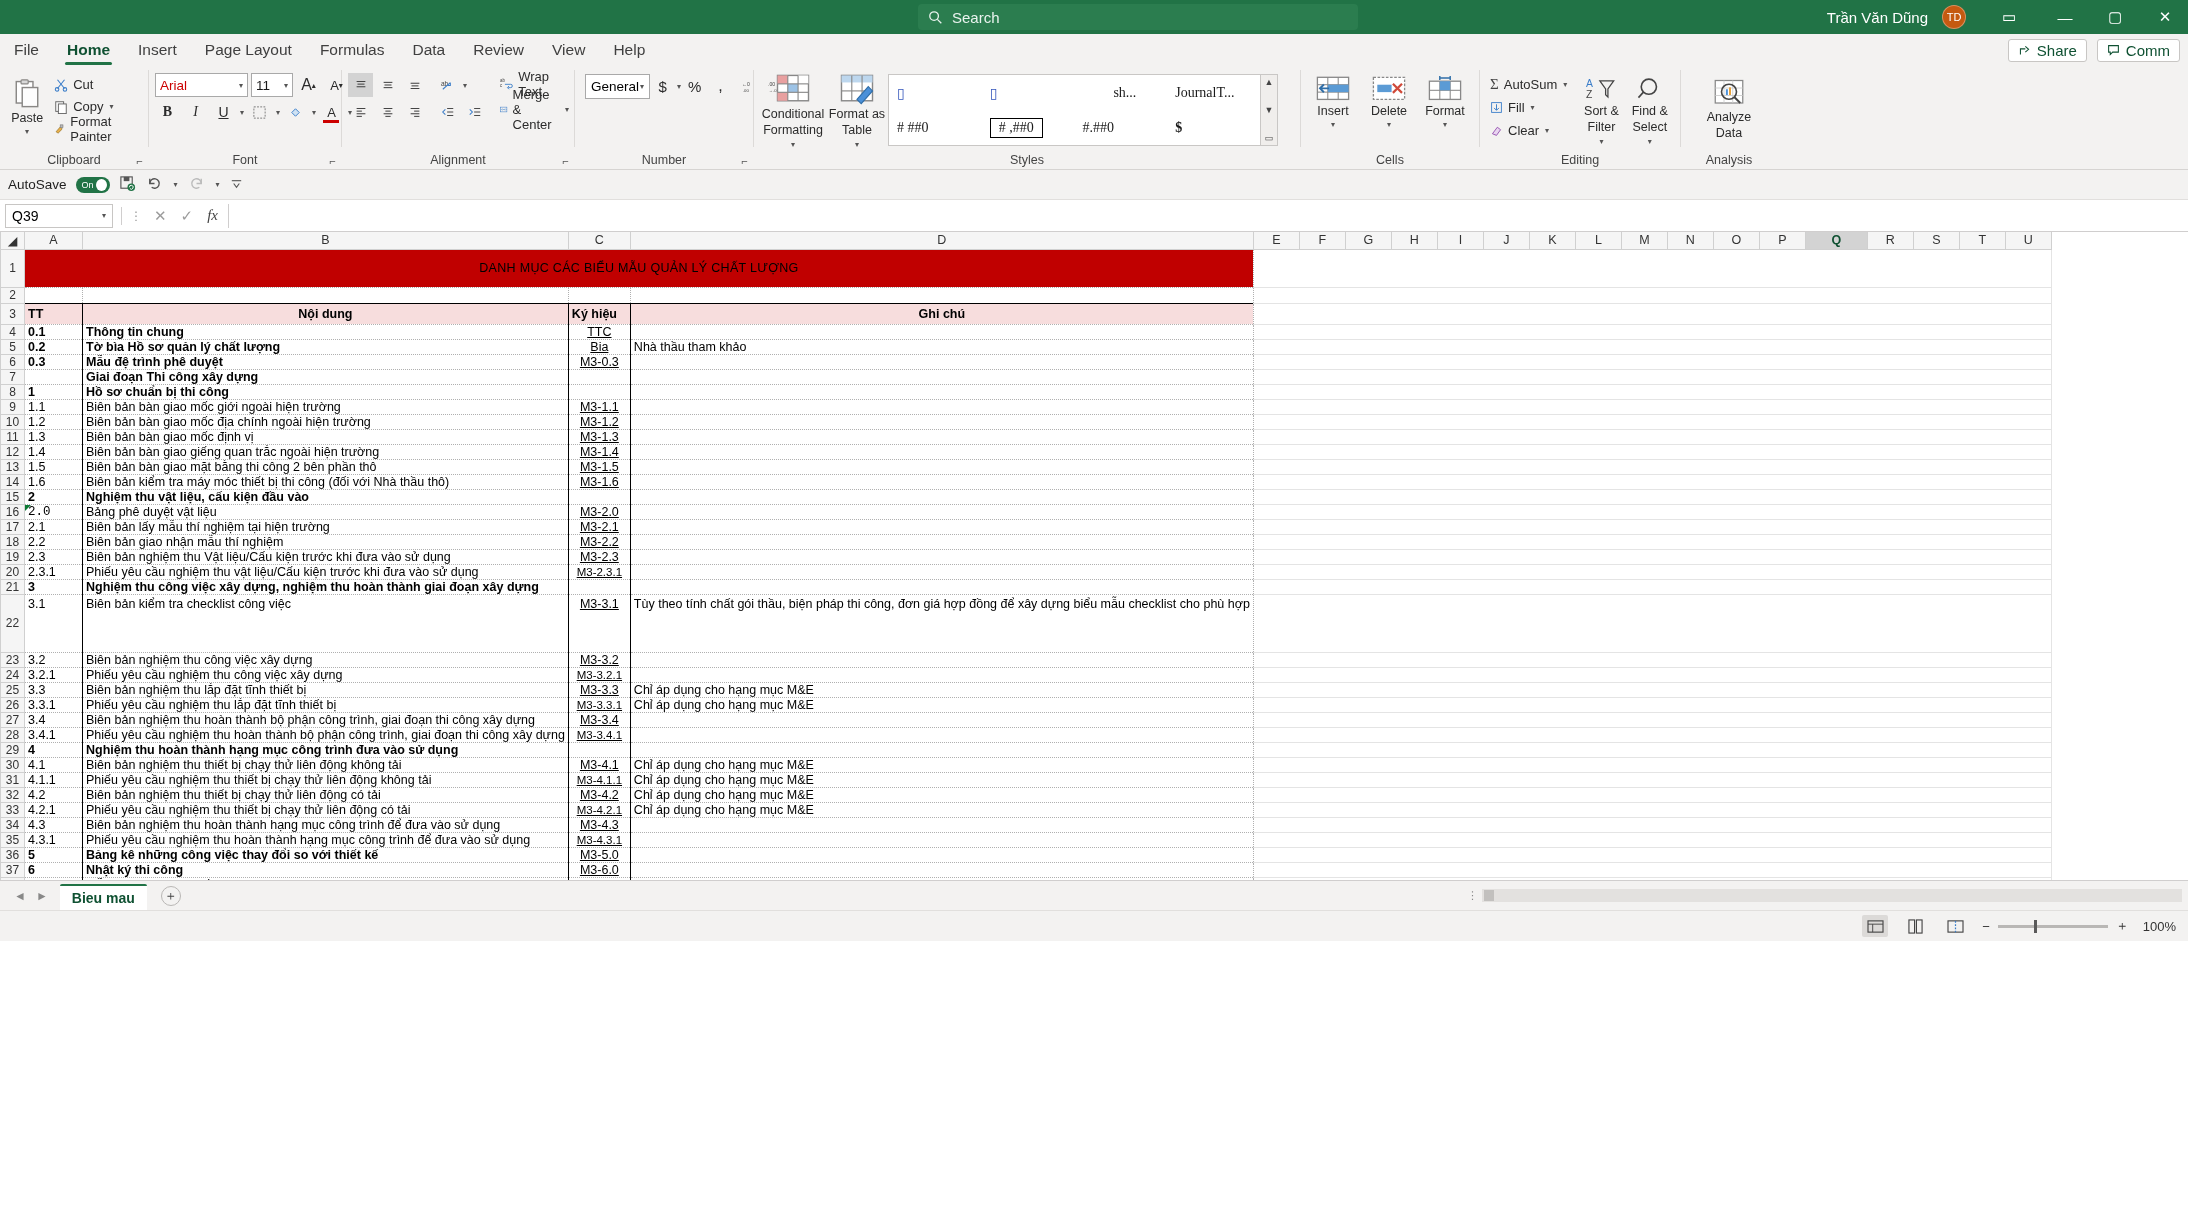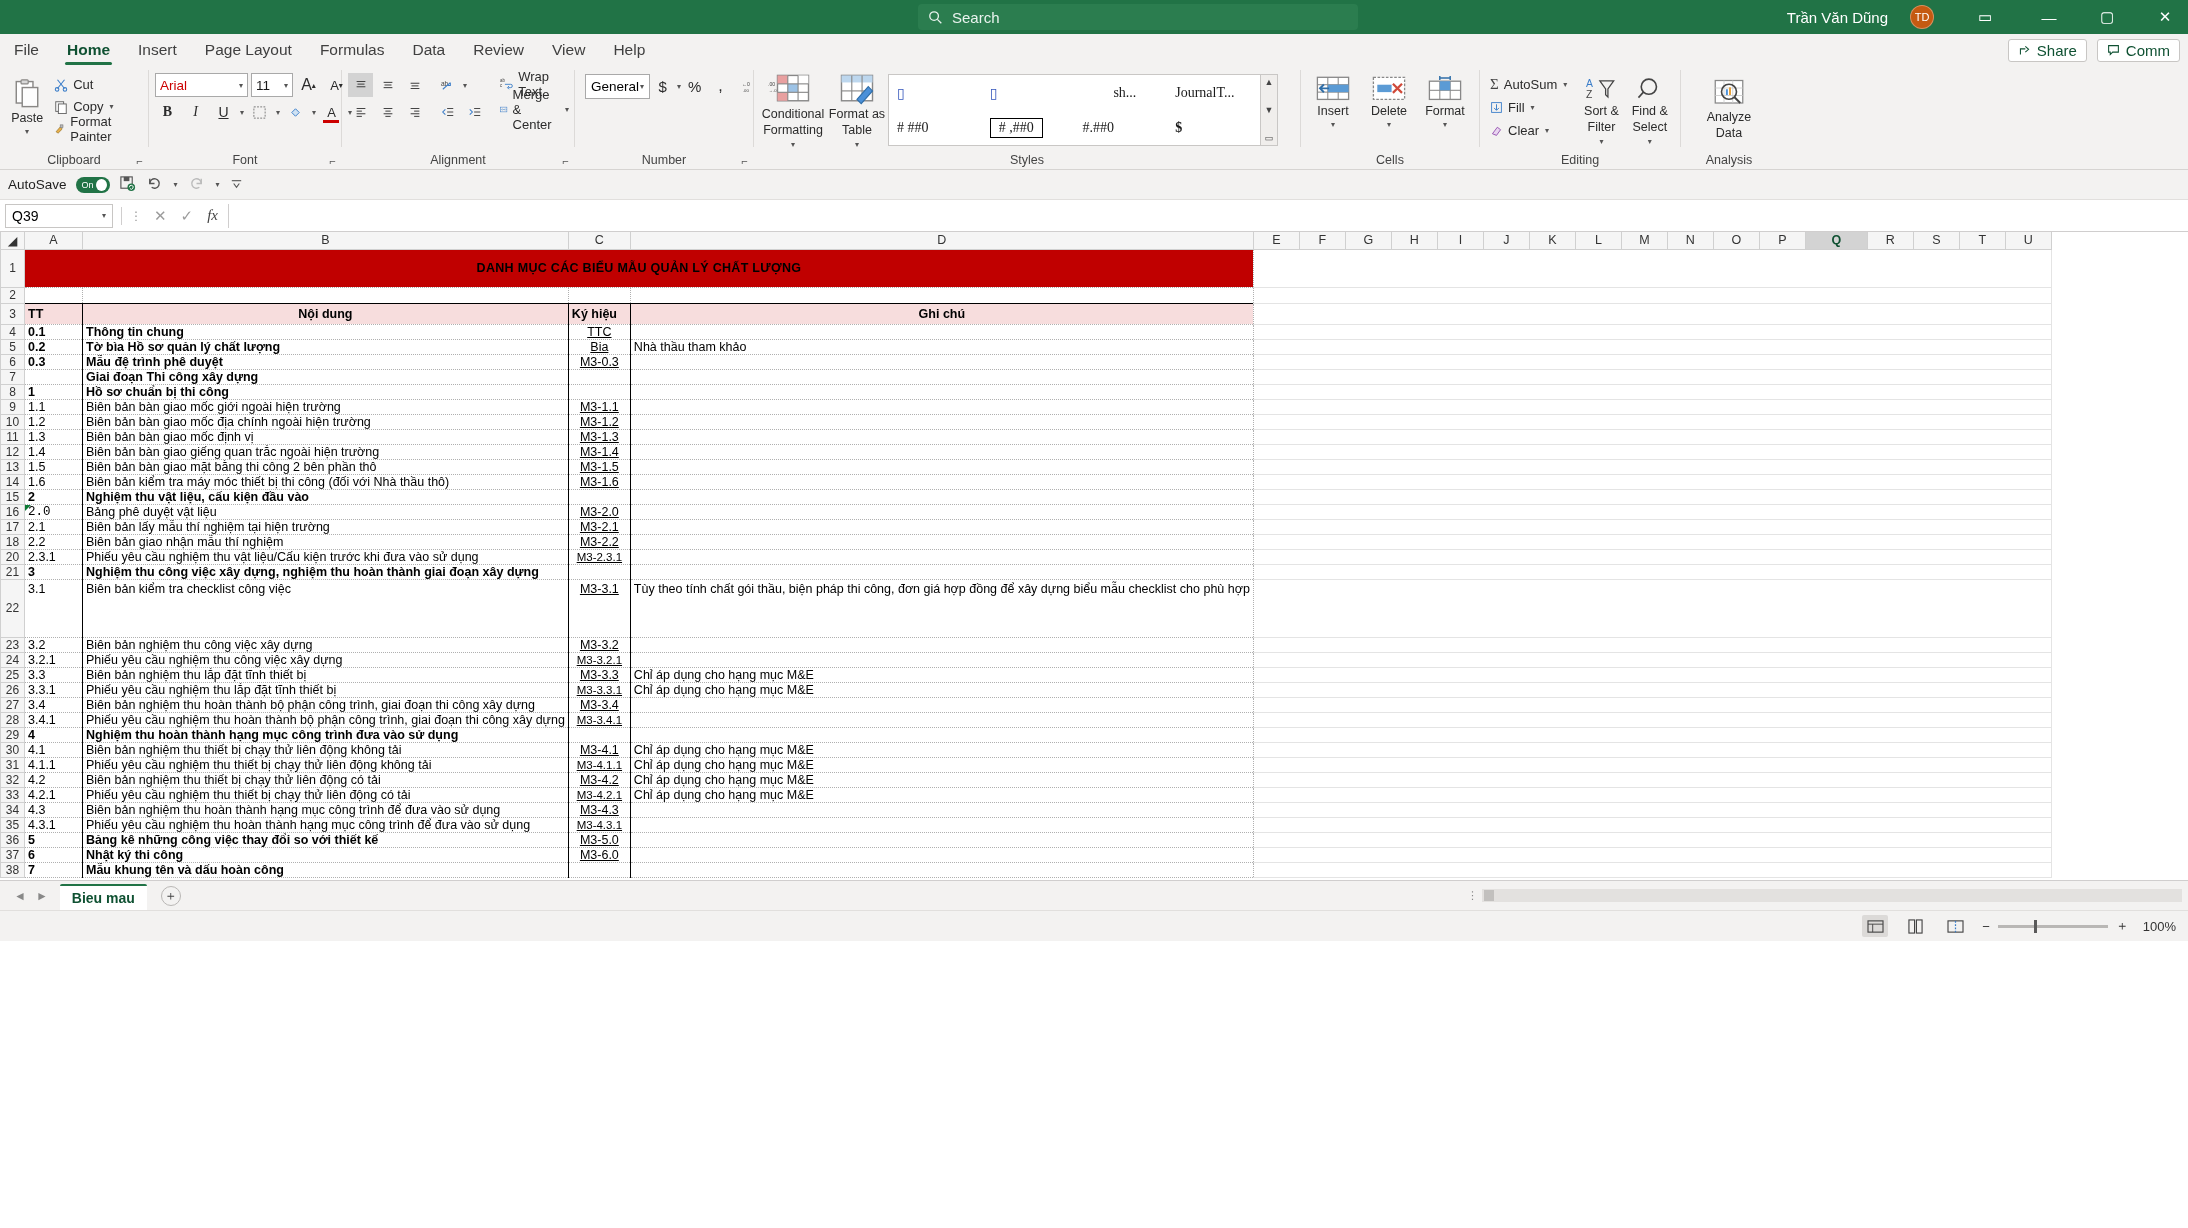--- a/index.html
+++ b/index.html
@@ -29,7 +29,7 @@
   .searchbox svg { flex: 0 0 auto; }
   .tb-right {
     position: absolute; right: 0; top: 0; height: 34px;
-    display: flex; align-items: center; gap: 12px;
+    display: flex; align-items: center; gap: 4px;
   }
   .tb-user { font-size: 15px; margin-right: 10px; }
   .tb-avatar {

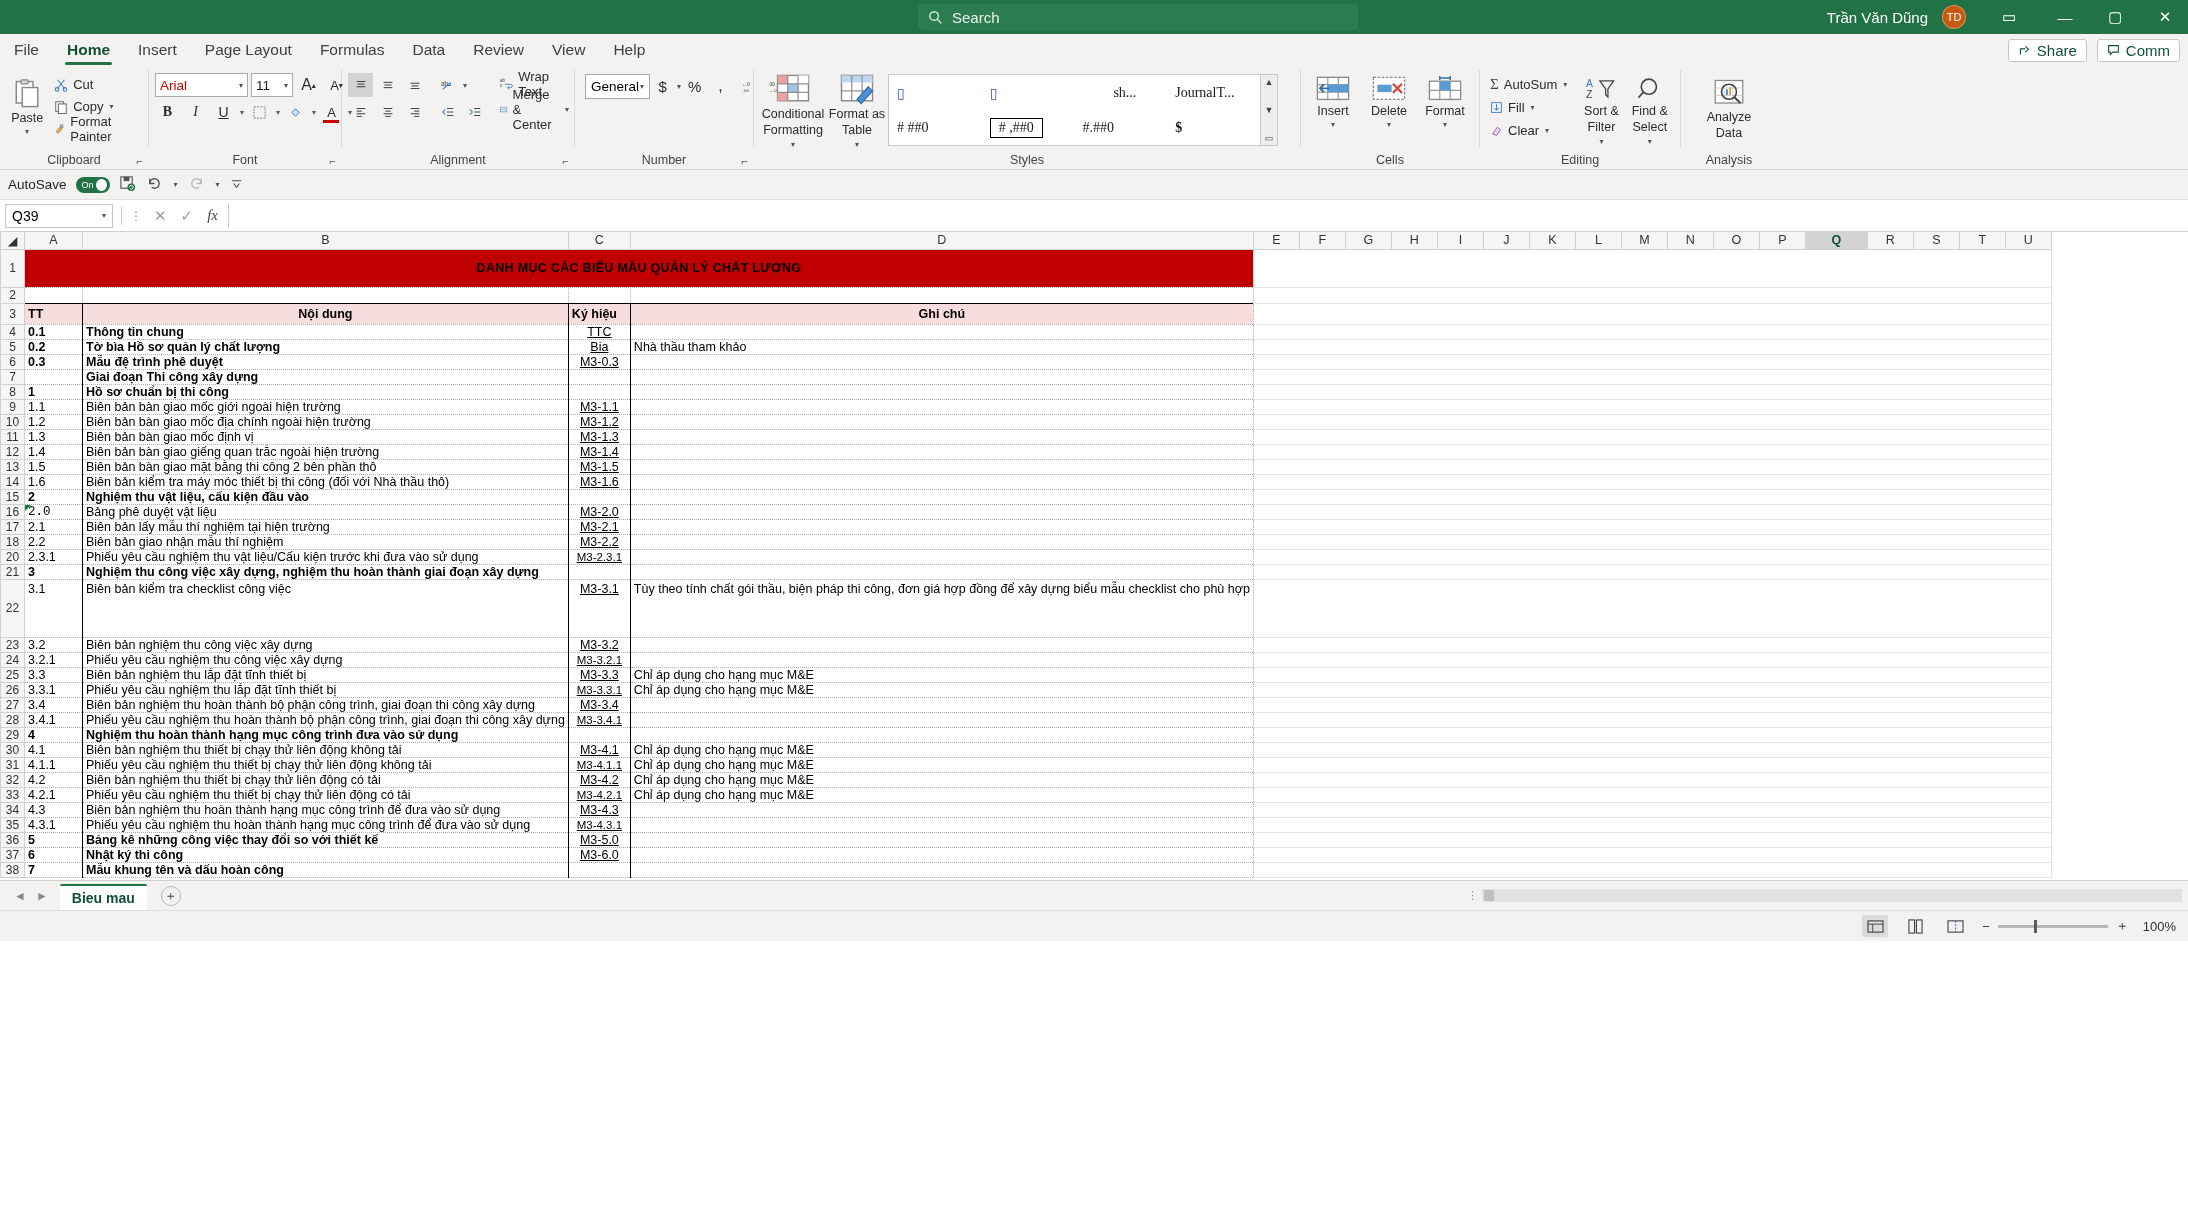--- a/index.html
+++ b/index.html
@@ -192,7 +192,7 @@
   }
   td.empty { border-right: 1px solid #e4e4e4; border-bottom: 1px solid #e4e4e4; }
   .banner {
-    background: #c00000; color: #fff; font-weight: bold; font-size: 22px;
+    background: #c00000; color: #fff; font-weight: normal; font-size: 22px;
     text-align: center; letter-spacing: .3px;
   }
   .hdrcell {

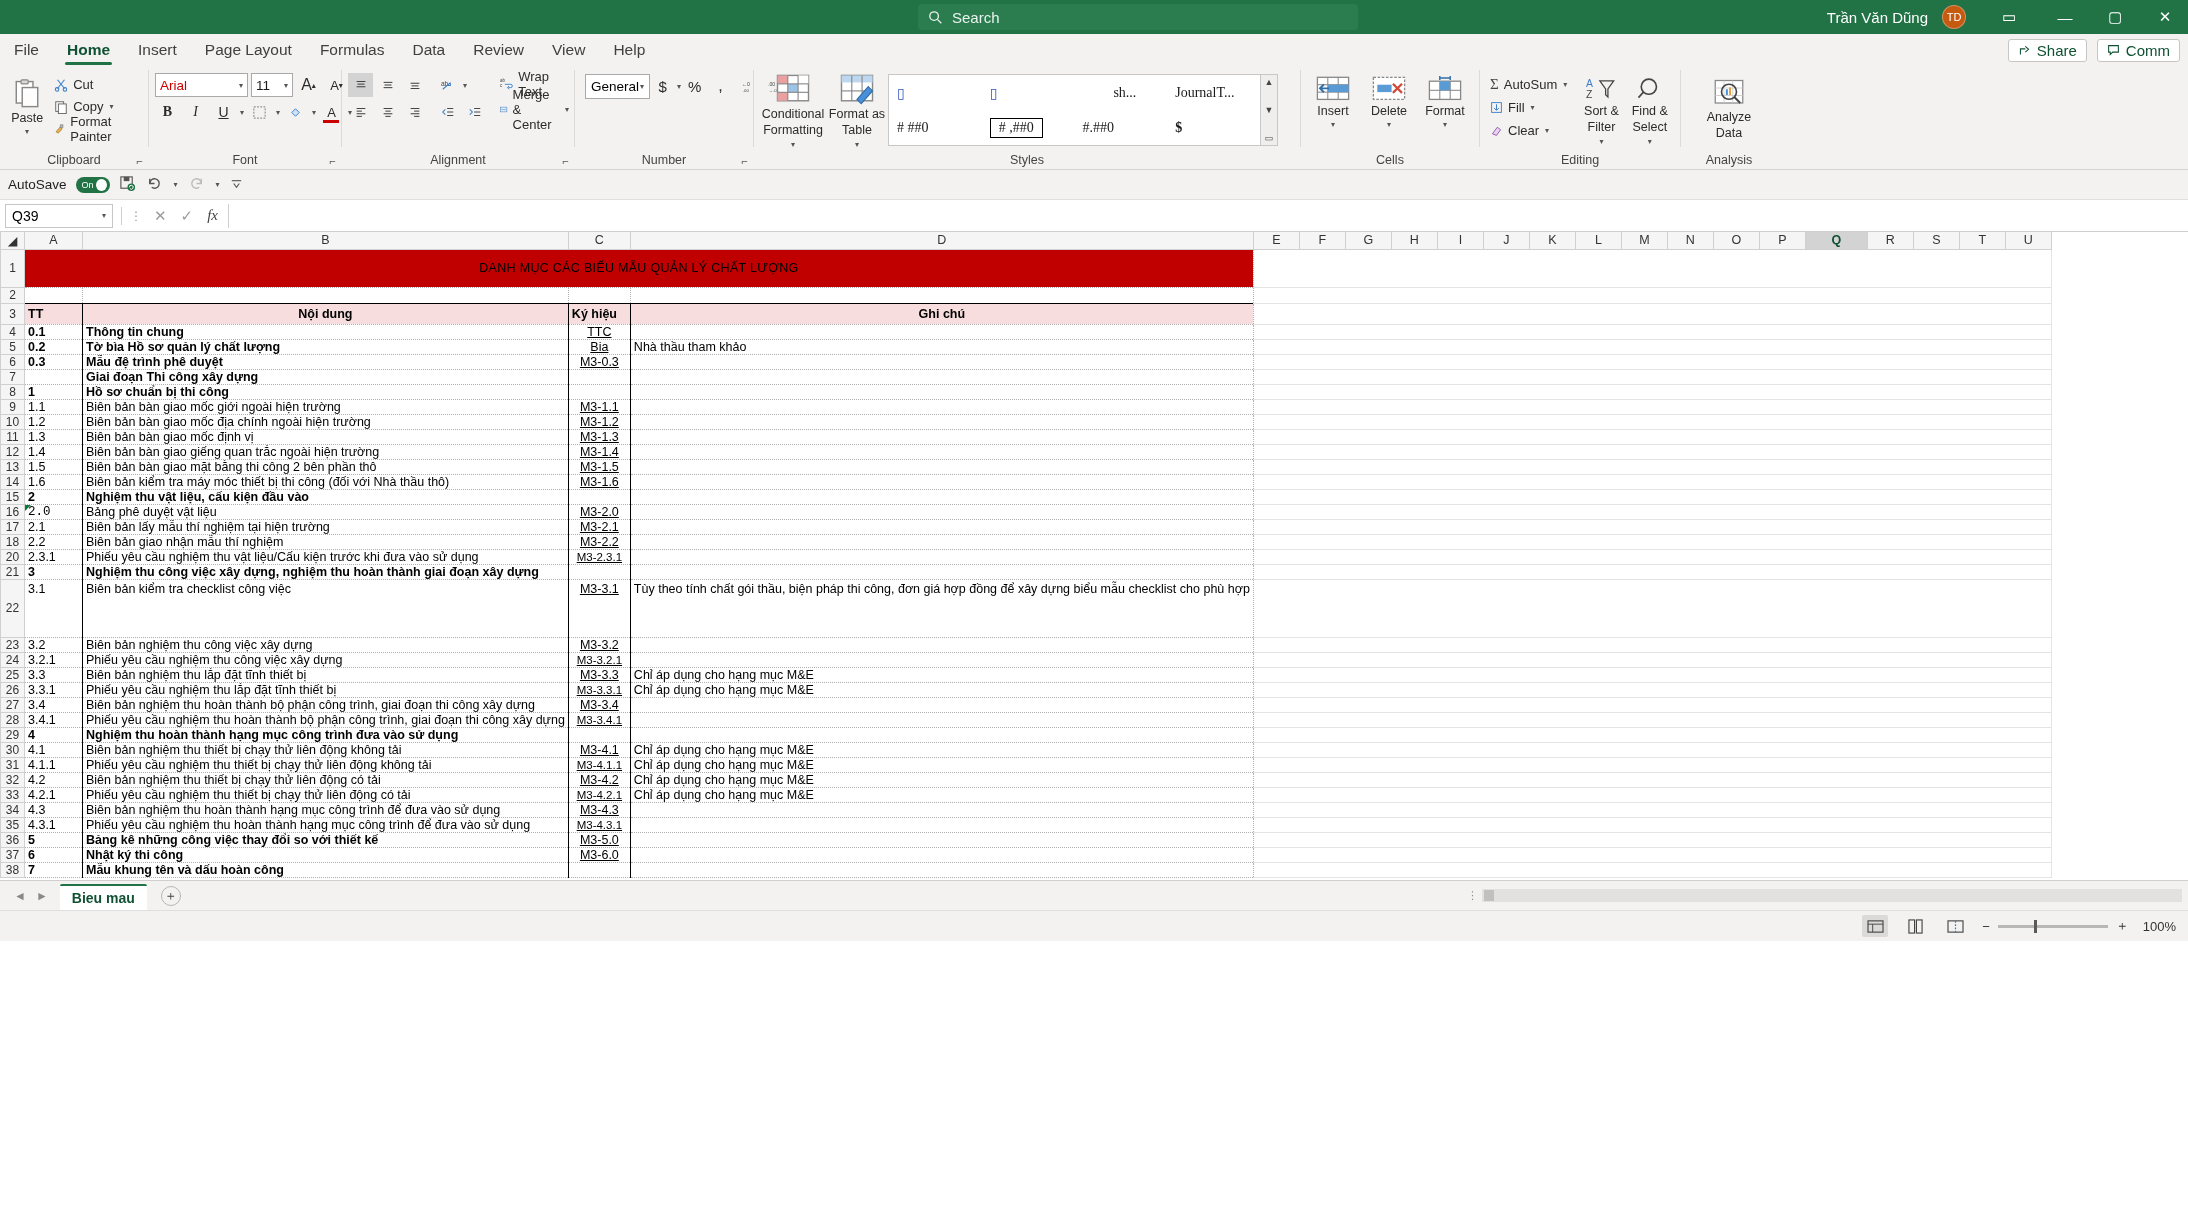--- a/index.html
+++ b/index.html
@@ -990,6 +990,14 @@
       <td class="cell empty" colspan="17"></td>
         </tr>
 
+    <tr>
+          <td class="rowhead">19</td>
+      <td class="cell bdr-l">2.3</td>
+      <td class="cell bdr-l">Biên bản nghiệm thu Vật liệu/Cấu kiện trước khi đưa vào sử dụng</td>
+      <td class="cell link bdr-l">M3-2.3</td>
+      <td class="cell bdr-l bdr-r"></td>
+      <td class="cell empty" colspan="17"></td>
+        </tr>
 
     <tr>
           <td class="rowhead">20</td>

